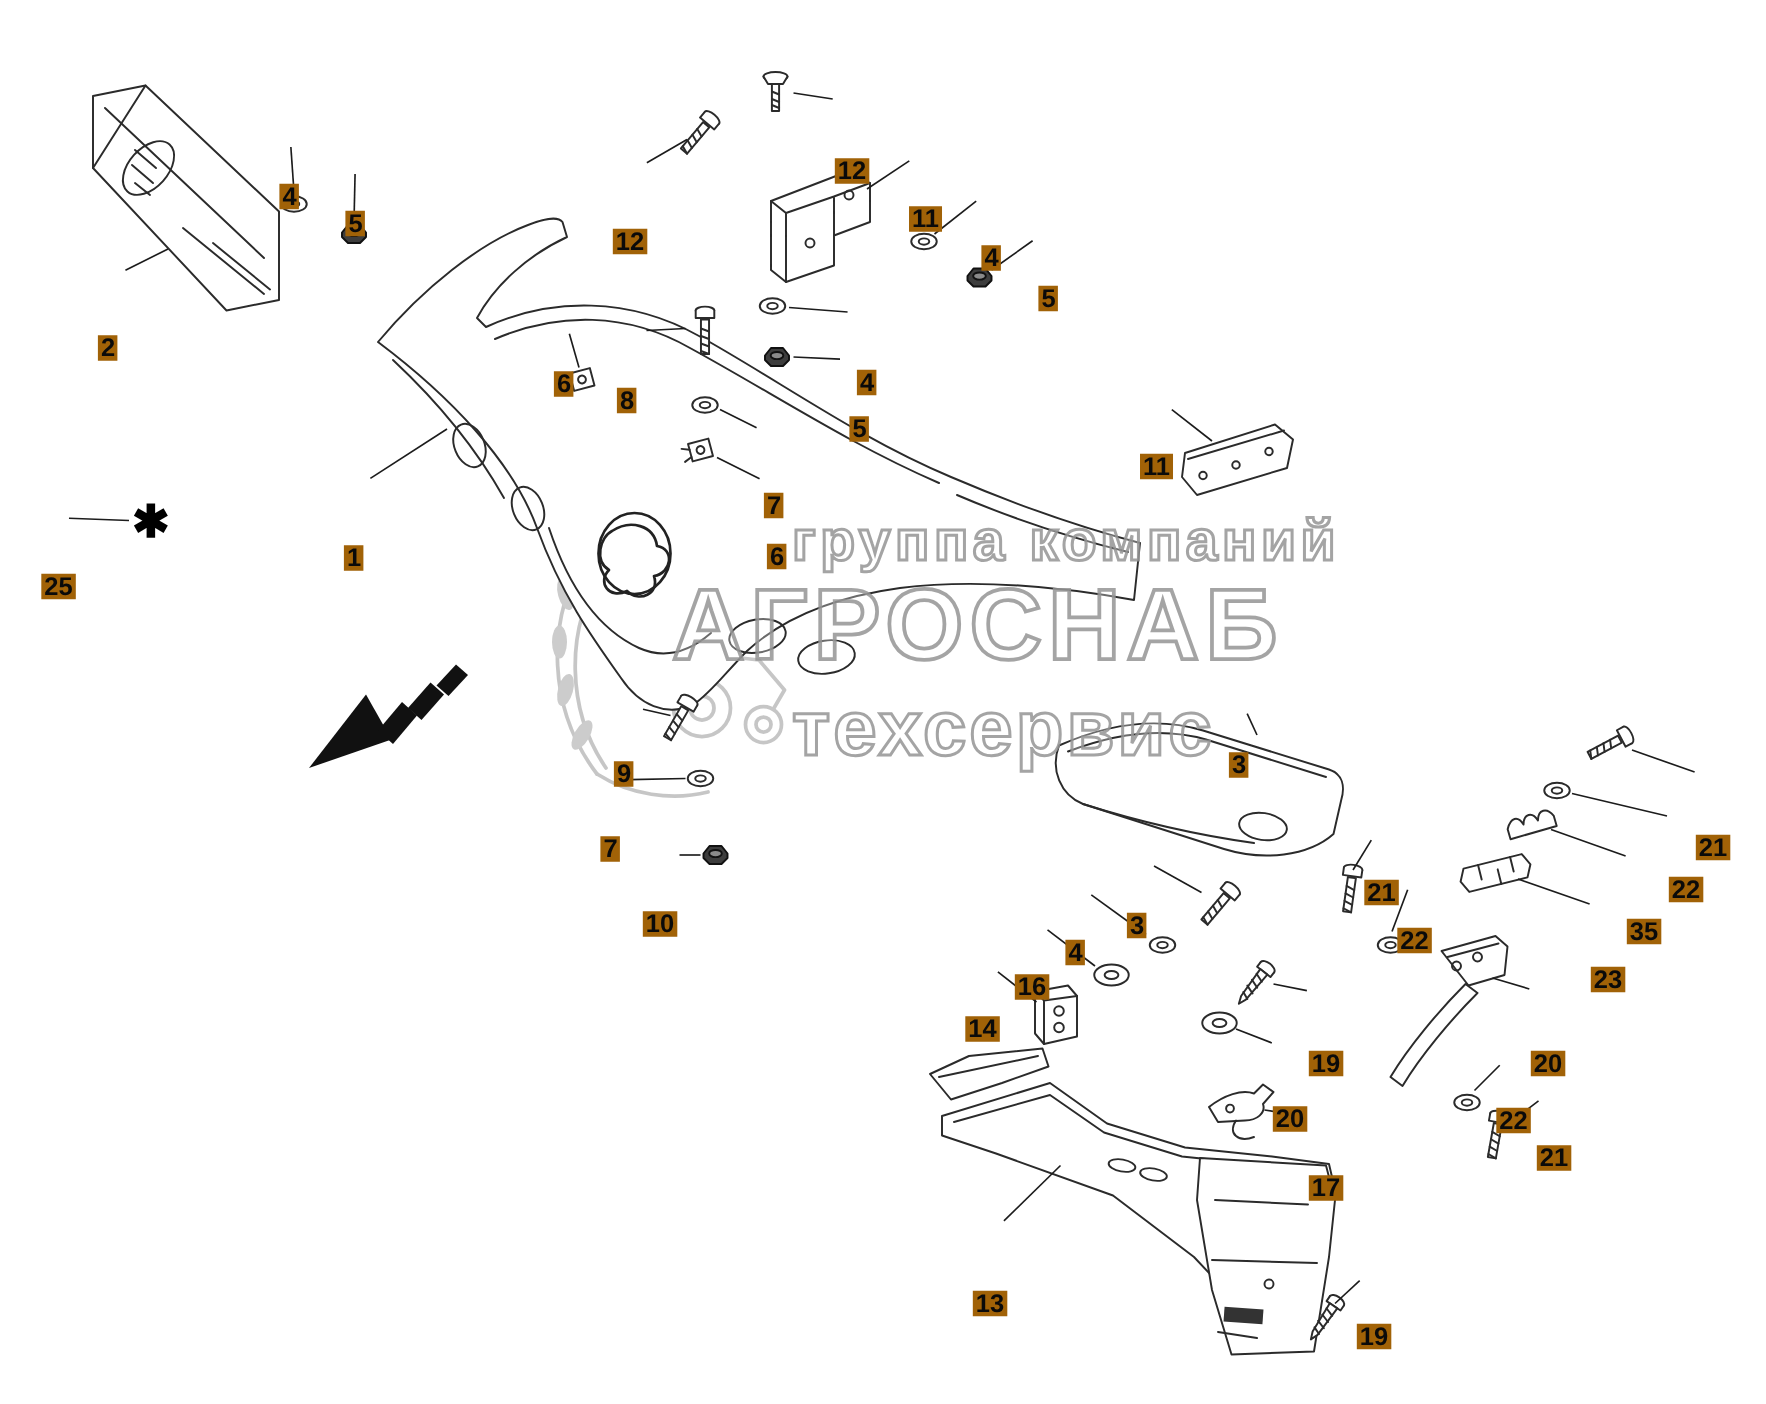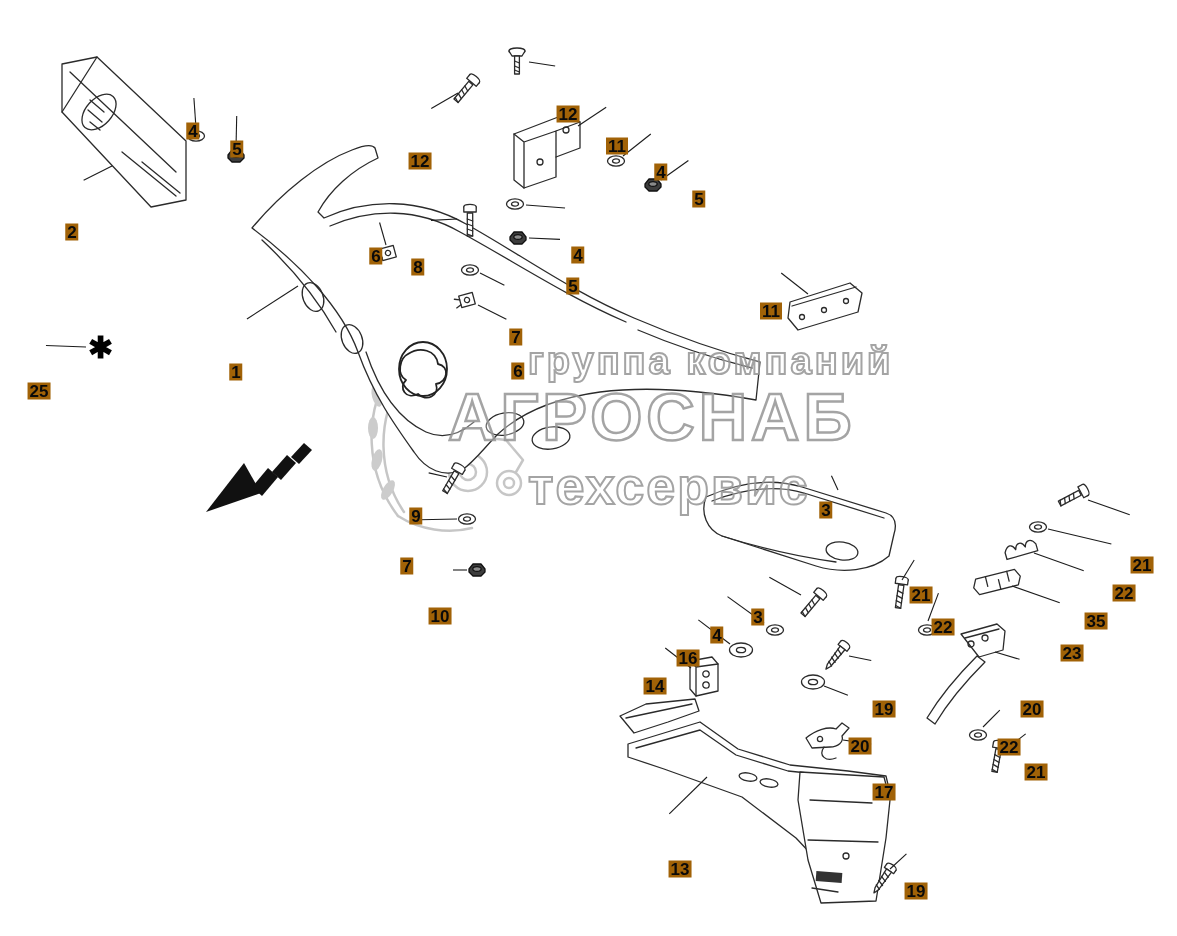--- a/index.html
+++ b/index.html
@@ -307,7 +307,7 @@
       <div class="callout" style="left: 884px; top: 746px;">17</div>
       <div class="callout" style="left: 1009px; top: 701px;">22</div>
       <div class="callout" style="left: 1036px; top: 726px;">21</div>
-      <div class="callout" style="left: 680px; top: 823px;">13</div>
+      <div class="callout" style="left: 660px; top: 823px;">13</div>
       <div class="callout" style="left: 916px; top: 845px;">19</div>
     </div>
 

